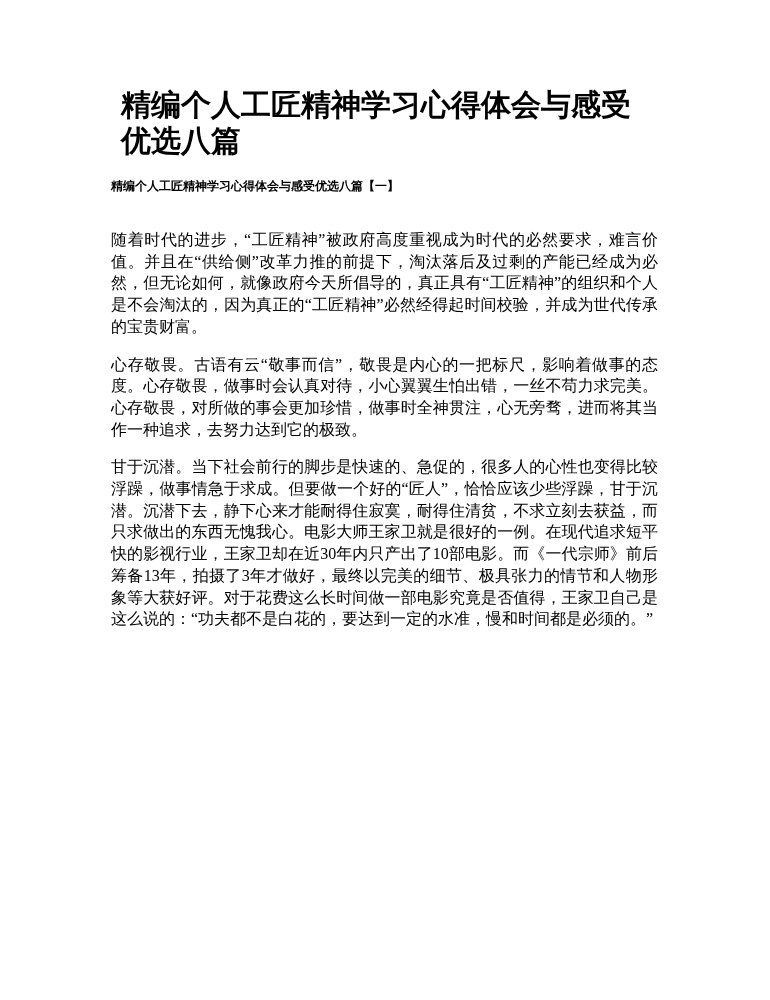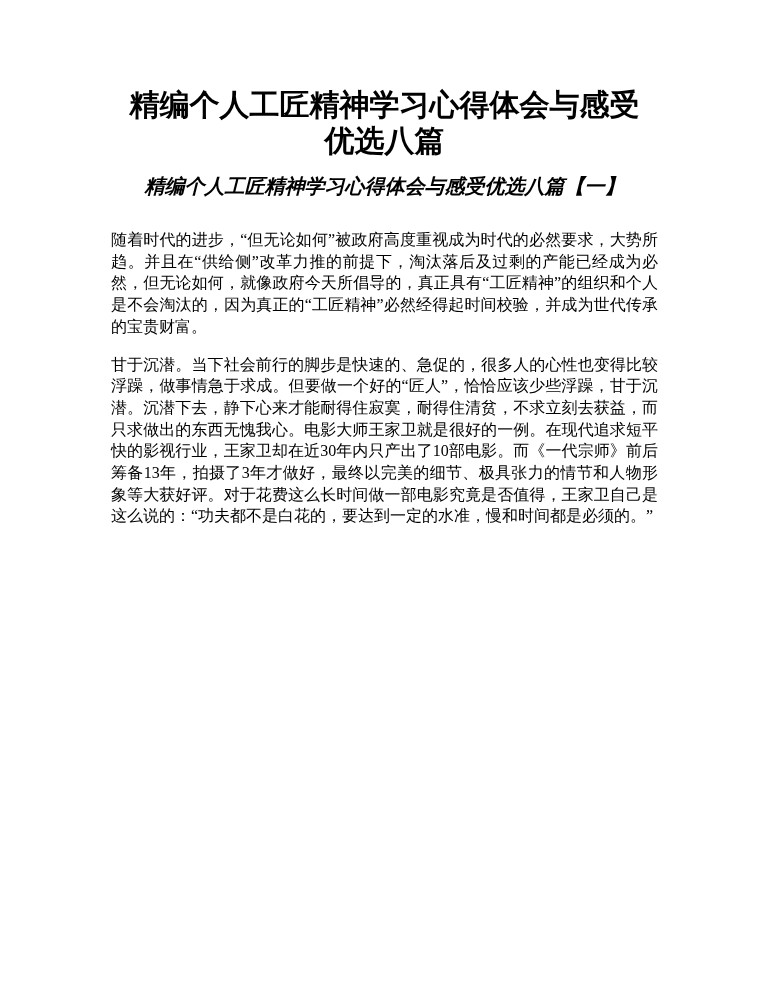--- a/index.html
+++ b/index.html
@@ -22,7 +22,6 @@
     font-size: 30px;
     line-height: 36px;
     font-weight: bold;
-    text-align: center;
     margin: 0;
     padding: 0 10px;
     letter-spacing: 0;

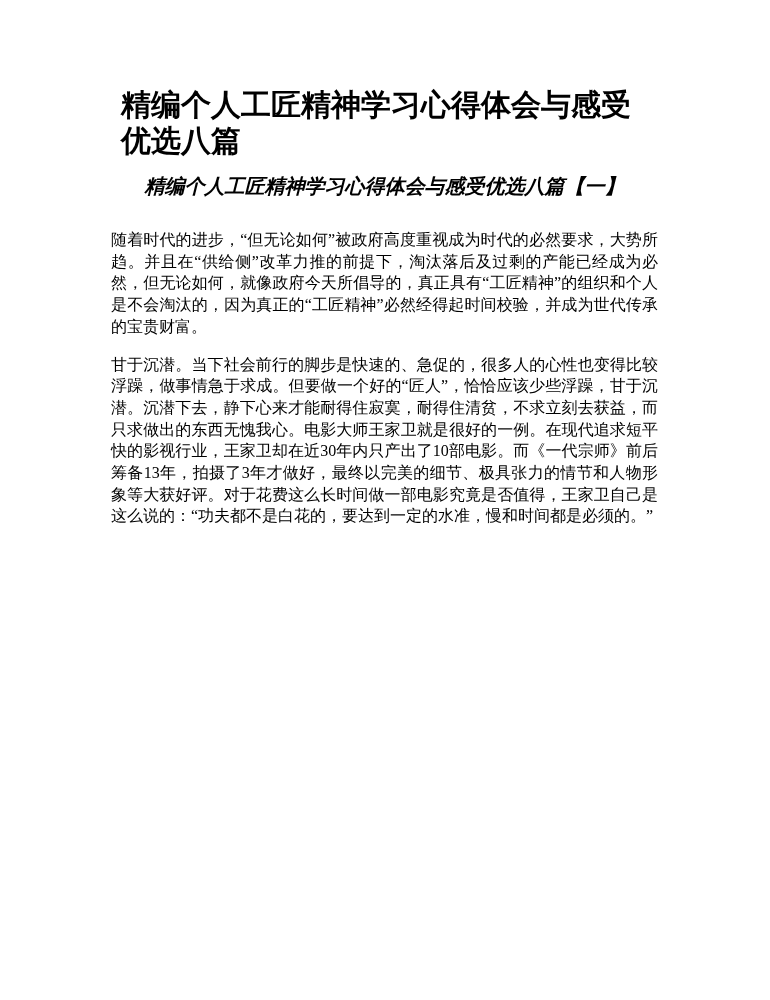--- a/index.html
+++ b/index.html
@@ -27,12 +27,11 @@
     letter-spacing: 0;
   }
   .doc-subtitle {
-    font-size: 20px;
+    font-size: 12px;
     line-height: 22px;
     font-weight: bold;
     margin: 16px 0 32px 0;
-    text-align: center;
-    font-style: italic;
+    text-align: left;
   }
   .doc-body p {
     font-size: 16px;

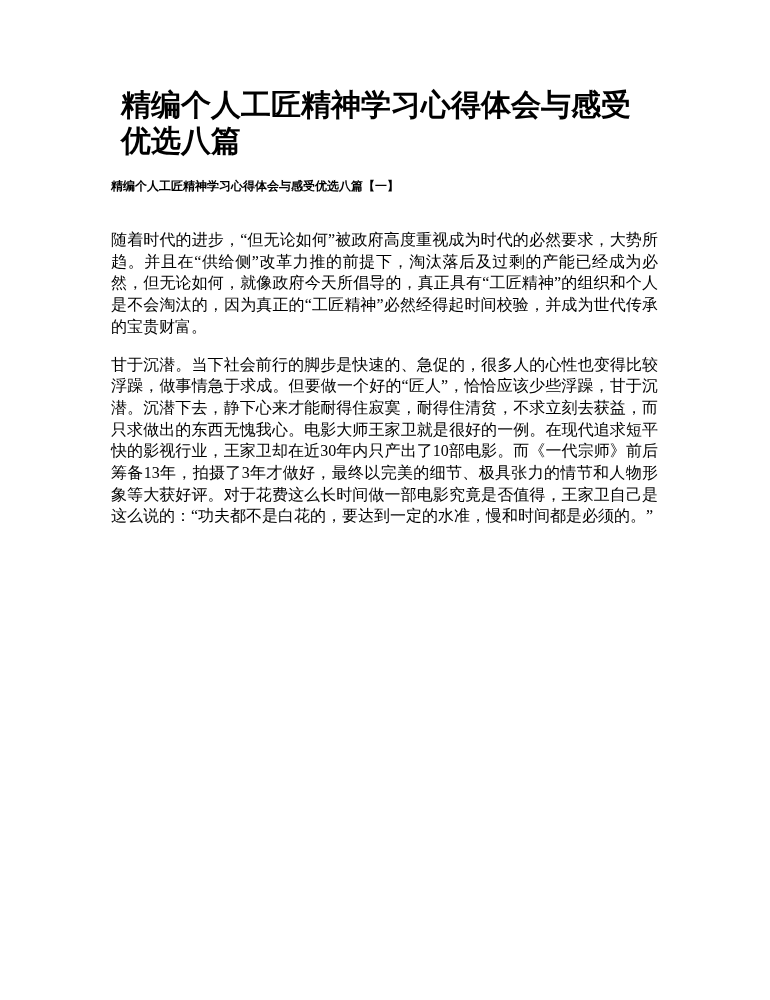--- a/index.html
+++ b/index.html
@@ -52,7 +52,7 @@
   <div class="doc-subtitle">精编个人工匠精神学习心得体会与感受优选八篇【一】</div>
 
   <div class="doc-body">
-    <p>随着时代的进步，“但无论如何”被政府高度重视成为时代的必然要求，大势所趋。并且在“供给侧”改革力推的前提下，淘汰落后及过剩的产能已经成为必然，但无论如何，就像政府今天所倡导的，真正具有“工匠精神”的组织和个人是不会淘汰的，因为真正的“工匠精神”必然经得起时间校验，并成为世代传承的宝贵财富。</p>
+    <p>随着时代的进步，“工匠精神”被政府高度重视成为时代的必然要求，难言价值。并且在“供给侧”改革力推的前提下，淘汰落后及过剩的产能已经成为必然，但无论如何，就像政府今天所倡导的，真正具有“工匠精神”的组织和个人是不会淘汰的，因为真正的“工匠精神”必然经得起时间校验，并成为世代传承的宝贵财富。</p>
     <p>甘于沉潜。当下社会前行的脚步是快速的、急促的，很多人的心性也变得比较浮躁，做事情急于求成。但要做一个好的“匠人”，恰恰应该少些浮躁，甘于沉潜。沉潜下去，静下心来才能耐得住寂寞，耐得住清贫，不求立刻去获益，而只求做出的东西无愧我心。电影大师王家卫就是很好的一例。在现代追求短平快的影视行业，王家卫却在近30年内只产出了10部电影。而《一代宗师》前后筹备13年，拍摄了3年才做好，最终以完美的细节、极具张力的情节和人物形象等大获好评。对于花费这么长时间做一部电影究竟是否值得，王家卫自己是这么说的：“功夫都不是白花的，要达到一定的水准，慢和时间都是必须的。”</p>
   </div>
 

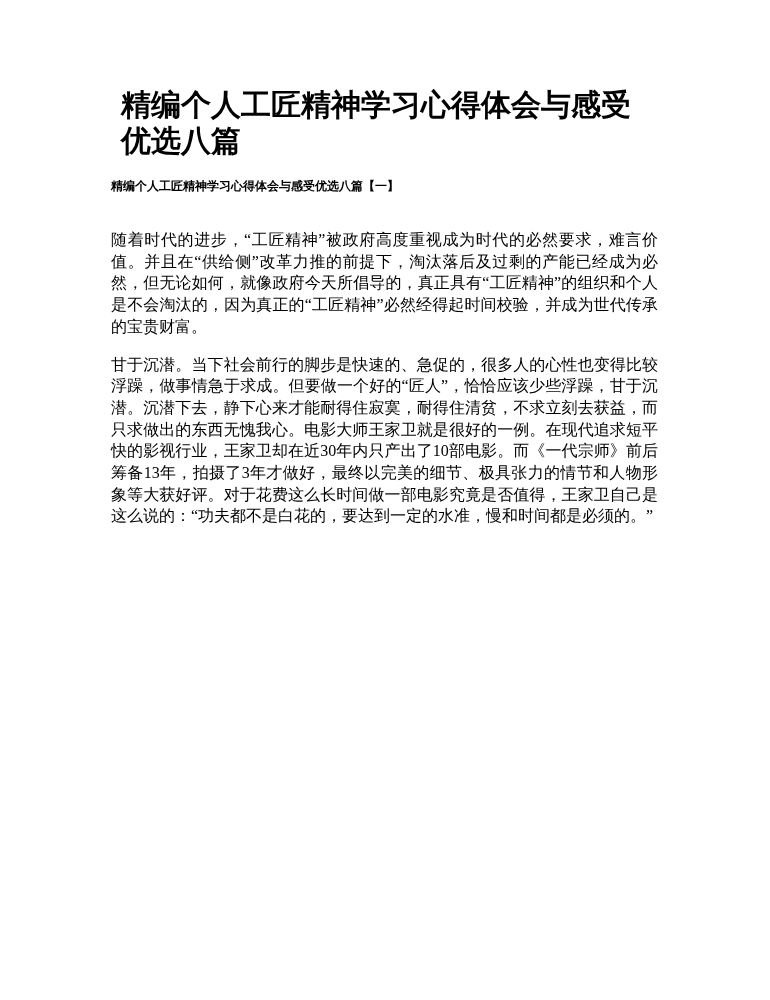--- a/index.html
+++ b/index.html
@@ -53,6 +53,7 @@
 
   <div class="doc-body">
     <p>随着时代的进步，“工匠精神”被政府高度重视成为时代的必然要求，难言价值。并且在“供给侧”改革力推的前提下，淘汰落后及过剩的产能已经成为必然，但无论如何，就像政府今天所倡导的，真正具有“工匠精神”的组织和个人是不会淘汰的，因为真正的“工匠精神”必然经得起时间校验，并成为世代传承的宝贵财富。</p>
+    <p>心存敬畏。古语有云“敬事而信”，敬畏是内心的一把标尺，影响着做事的态度。心存敬畏，做事时会认真对待，小心翼翼生怕出错，一丝不苟力求完美。心存敬畏，对所做的事会更加珍惜，做事时全神贯注，心无旁骛，进而将其当作一种追求，去努力达到它的极致。</p>
     <p>甘于沉潜。当下社会前行的脚步是快速的、急促的，很多人的心性也变得比较浮躁，做事情急于求成。但要做一个好的“匠人”，恰恰应该少些浮躁，甘于沉潜。沉潜下去，静下心来才能耐得住寂寞，耐得住清贫，不求立刻去获益，而只求做出的东西无愧我心。电影大师王家卫就是很好的一例。在现代追求短平快的影视行业，王家卫却在近30年内只产出了10部电影。而《一代宗师》前后筹备13年，拍摄了3年才做好，最终以完美的细节、极具张力的情节和人物形象等大获好评。对于花费这么长时间做一部电影究竟是否值得，王家卫自己是这么说的：“功夫都不是白花的，要达到一定的水准，慢和时间都是必须的。”</p>
   </div>
 

